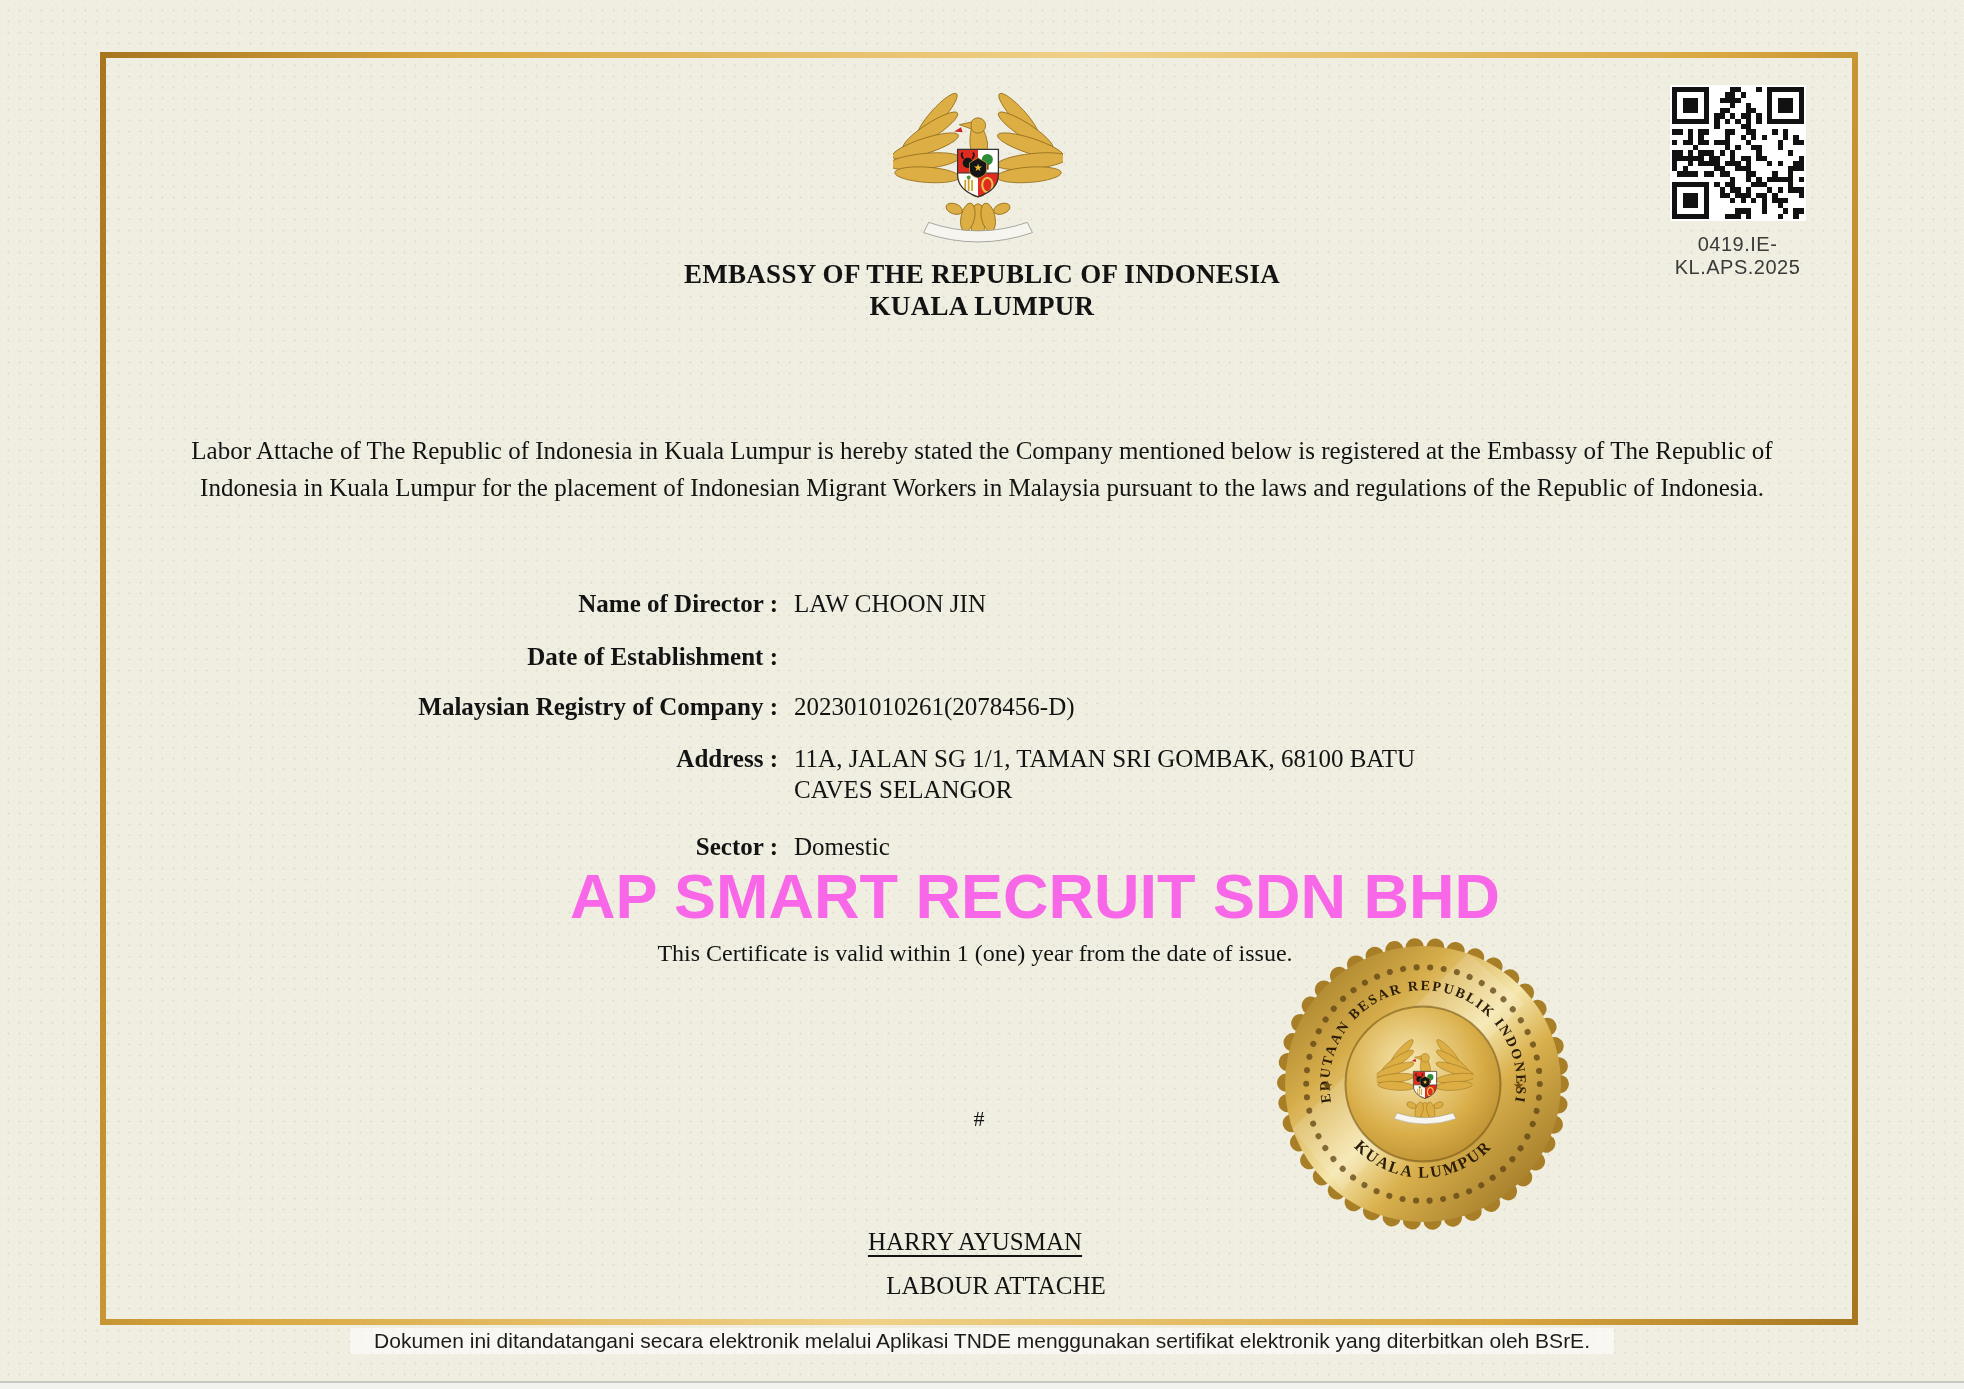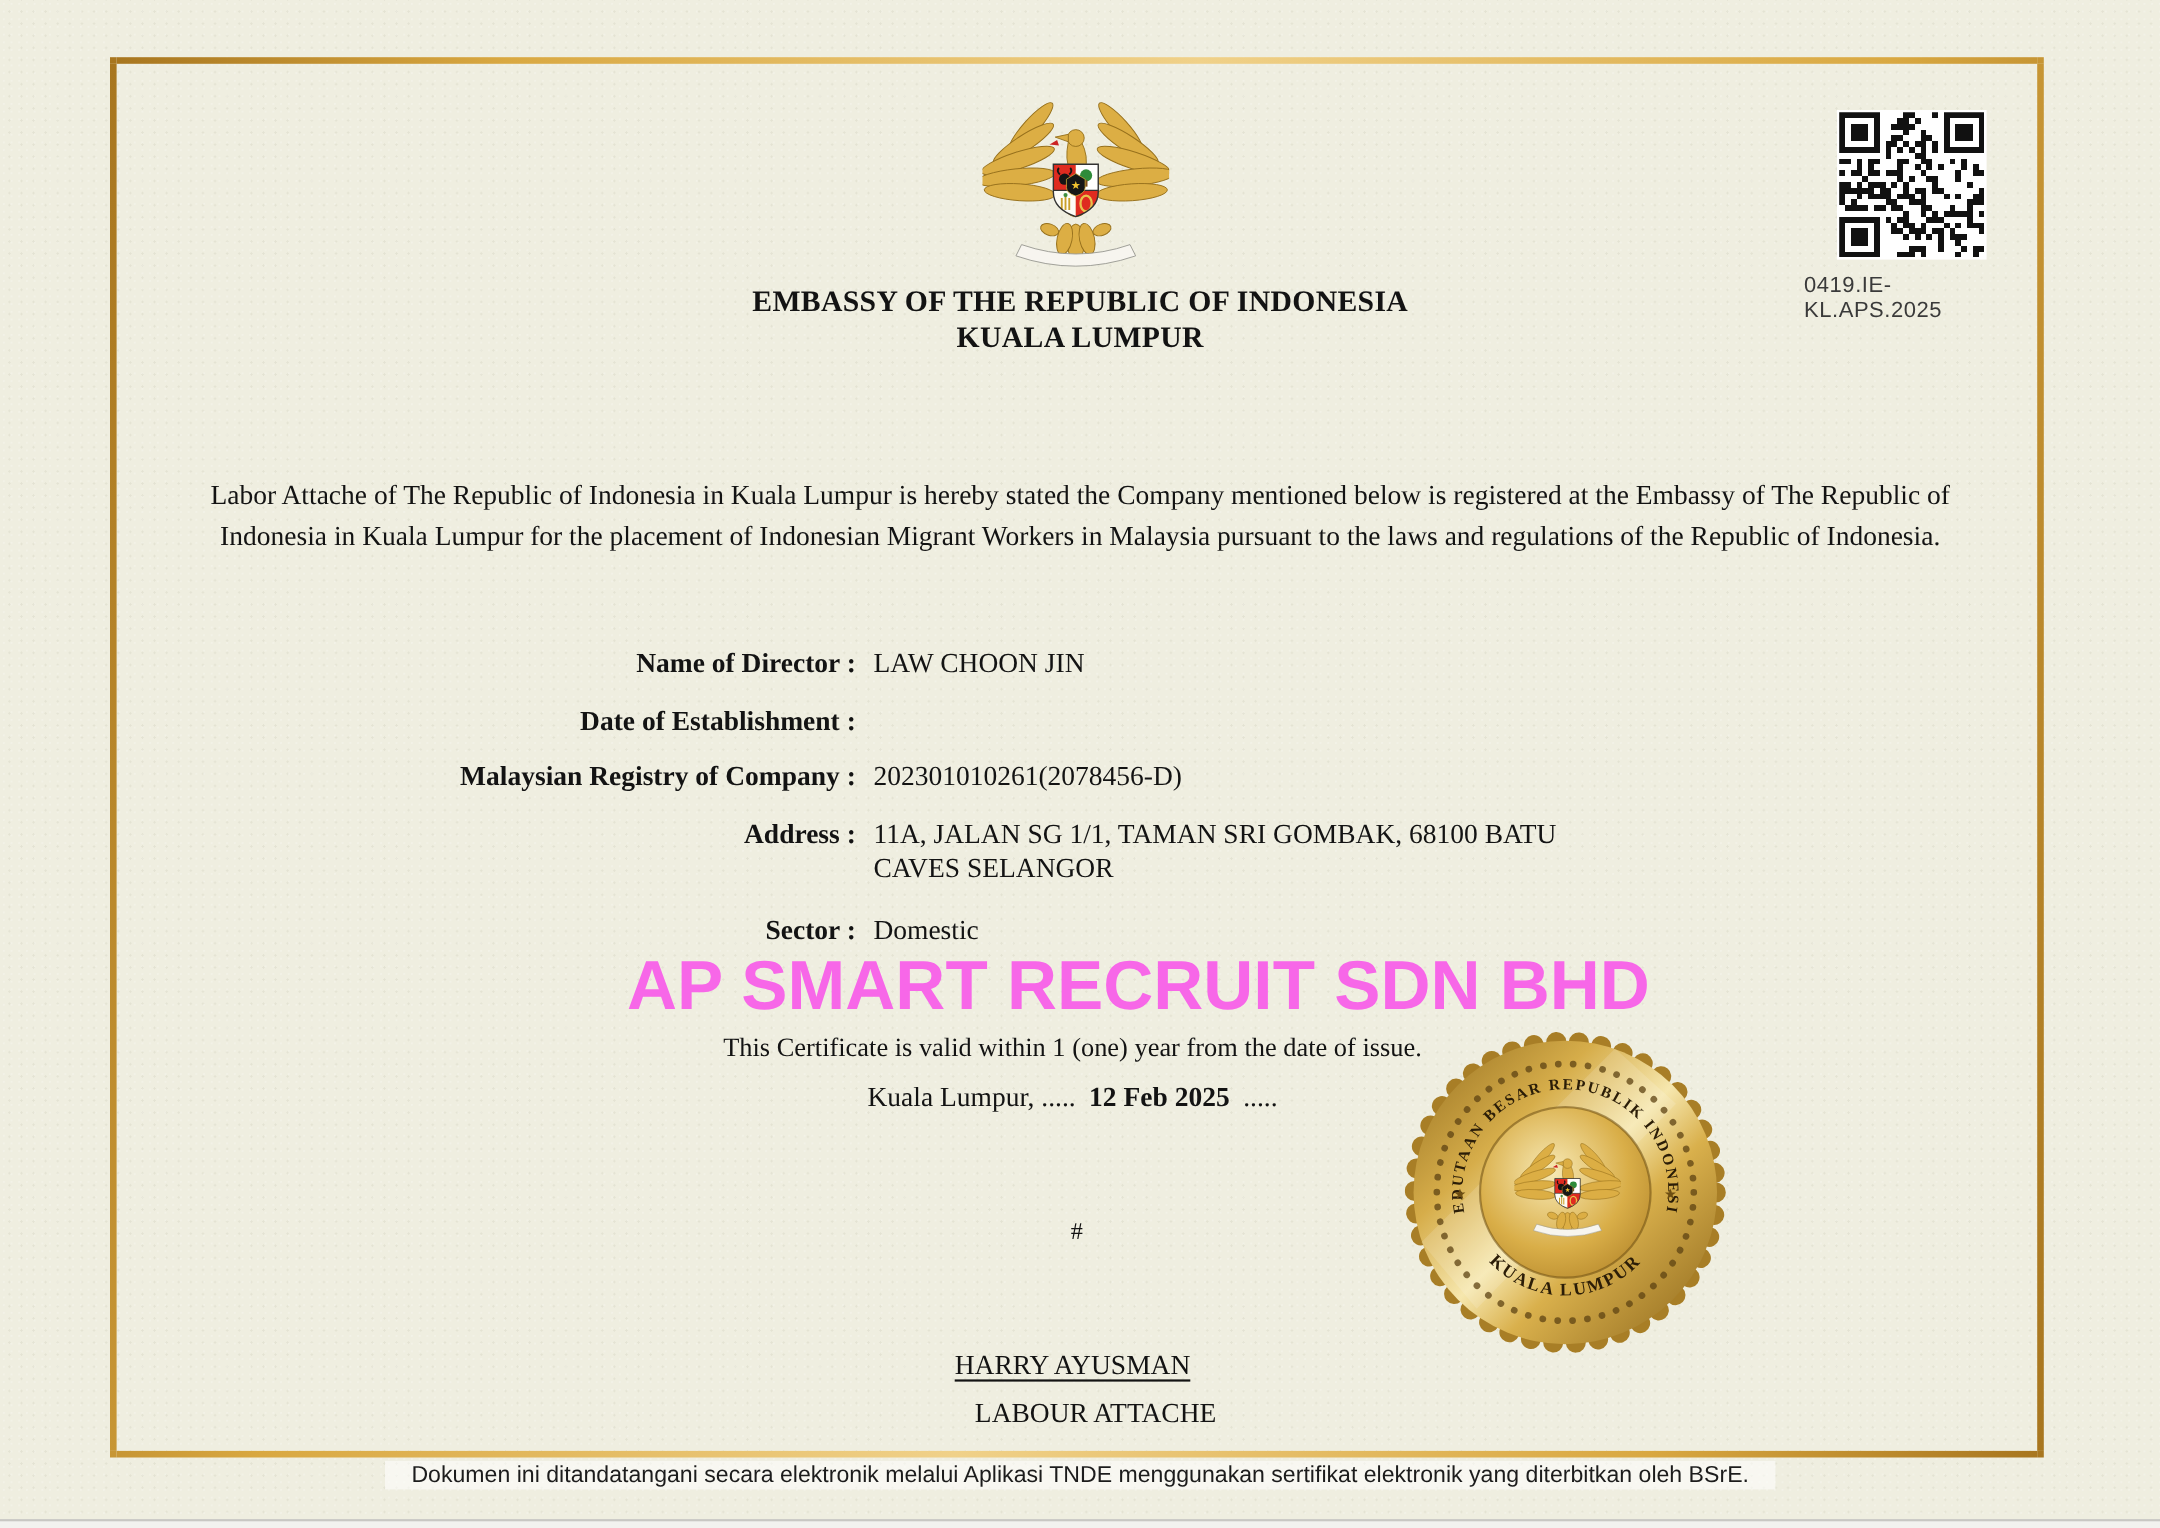--- a/index.html
+++ b/index.html
@@ -20,7 +20,7 @@
     border-image:linear-gradient(100deg,#a8761f 0%,#d9a841 18%,#f0d189 50%,#d9a841 82%,#a8761f 100%) 1;
   }
   .emblem{position:absolute; left:893px; top:82px; width:170px; height:172px;}
-  .qr-wrap{position:absolute; left:1640px; top:100px; width:195px; text-align:left;}
+  .qr-wrap{position:absolute; left:1640px; top:85px; width:195px; text-align:center;}
   .qr-box{width:136px; height:136px; margin:0 auto; background:#ffffff; padding:2px; box-sizing:border-box;}
   .qr-label{margin-top:12px; font-family:"Liberation Sans", sans-serif; font-size:20px; color:#3a3a3a; letter-spacing:.5px;}
   .embassy-lines{position:absolute; left:0; top:258px; width:1964px; text-align:center; font-weight:bold; font-size:27px; line-height:32px; letter-spacing:.3px;}

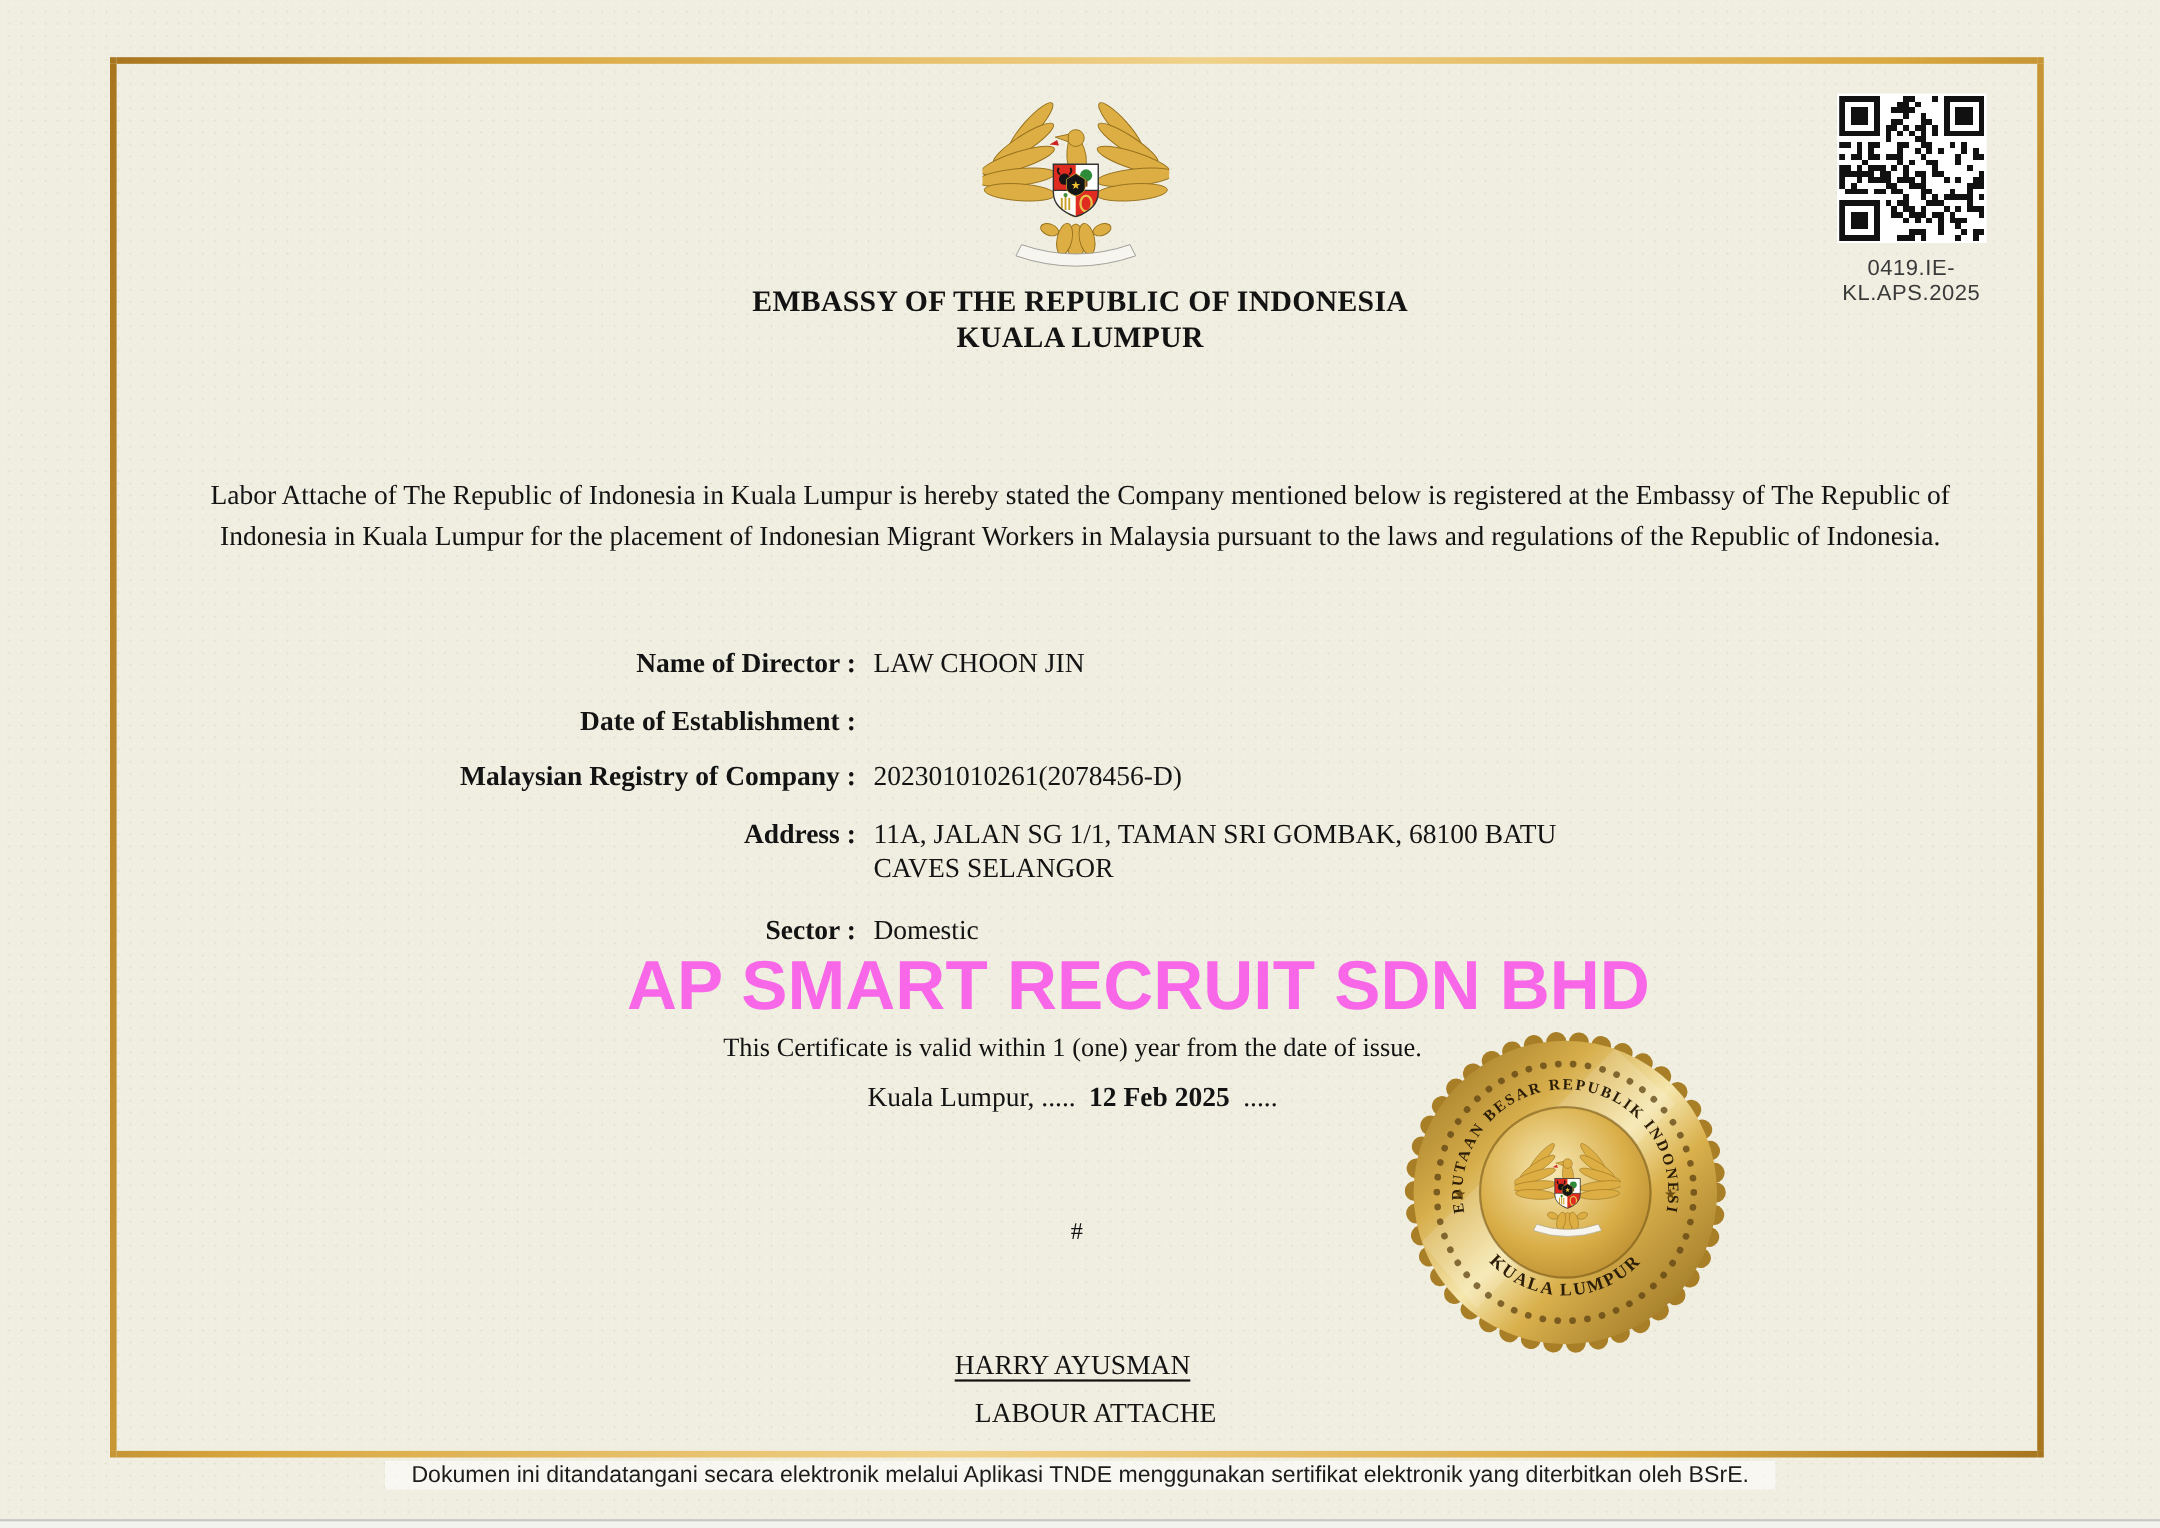--- a/index.html
+++ b/index.html
@@ -363,11 +363,6 @@
 
   <div class="validity">This Certificate is valid within 1 (one) year from the date of issue.</div>
 
-  <div class="place-date">
-    <span>Kuala Lumpur, .....</span>
-    <span class="bold-date">12 Feb 2025</span>
-    <span>.....</span>
-  </div>
 
   <svg class="seal" viewBox="0 0 290 290">
     <circle cx="145" cy="145" r="136" fill="none" stroke="#a87e26" stroke-width="18" stroke-dasharray="0.1 20.3" stroke-linecap="round"></circle>

